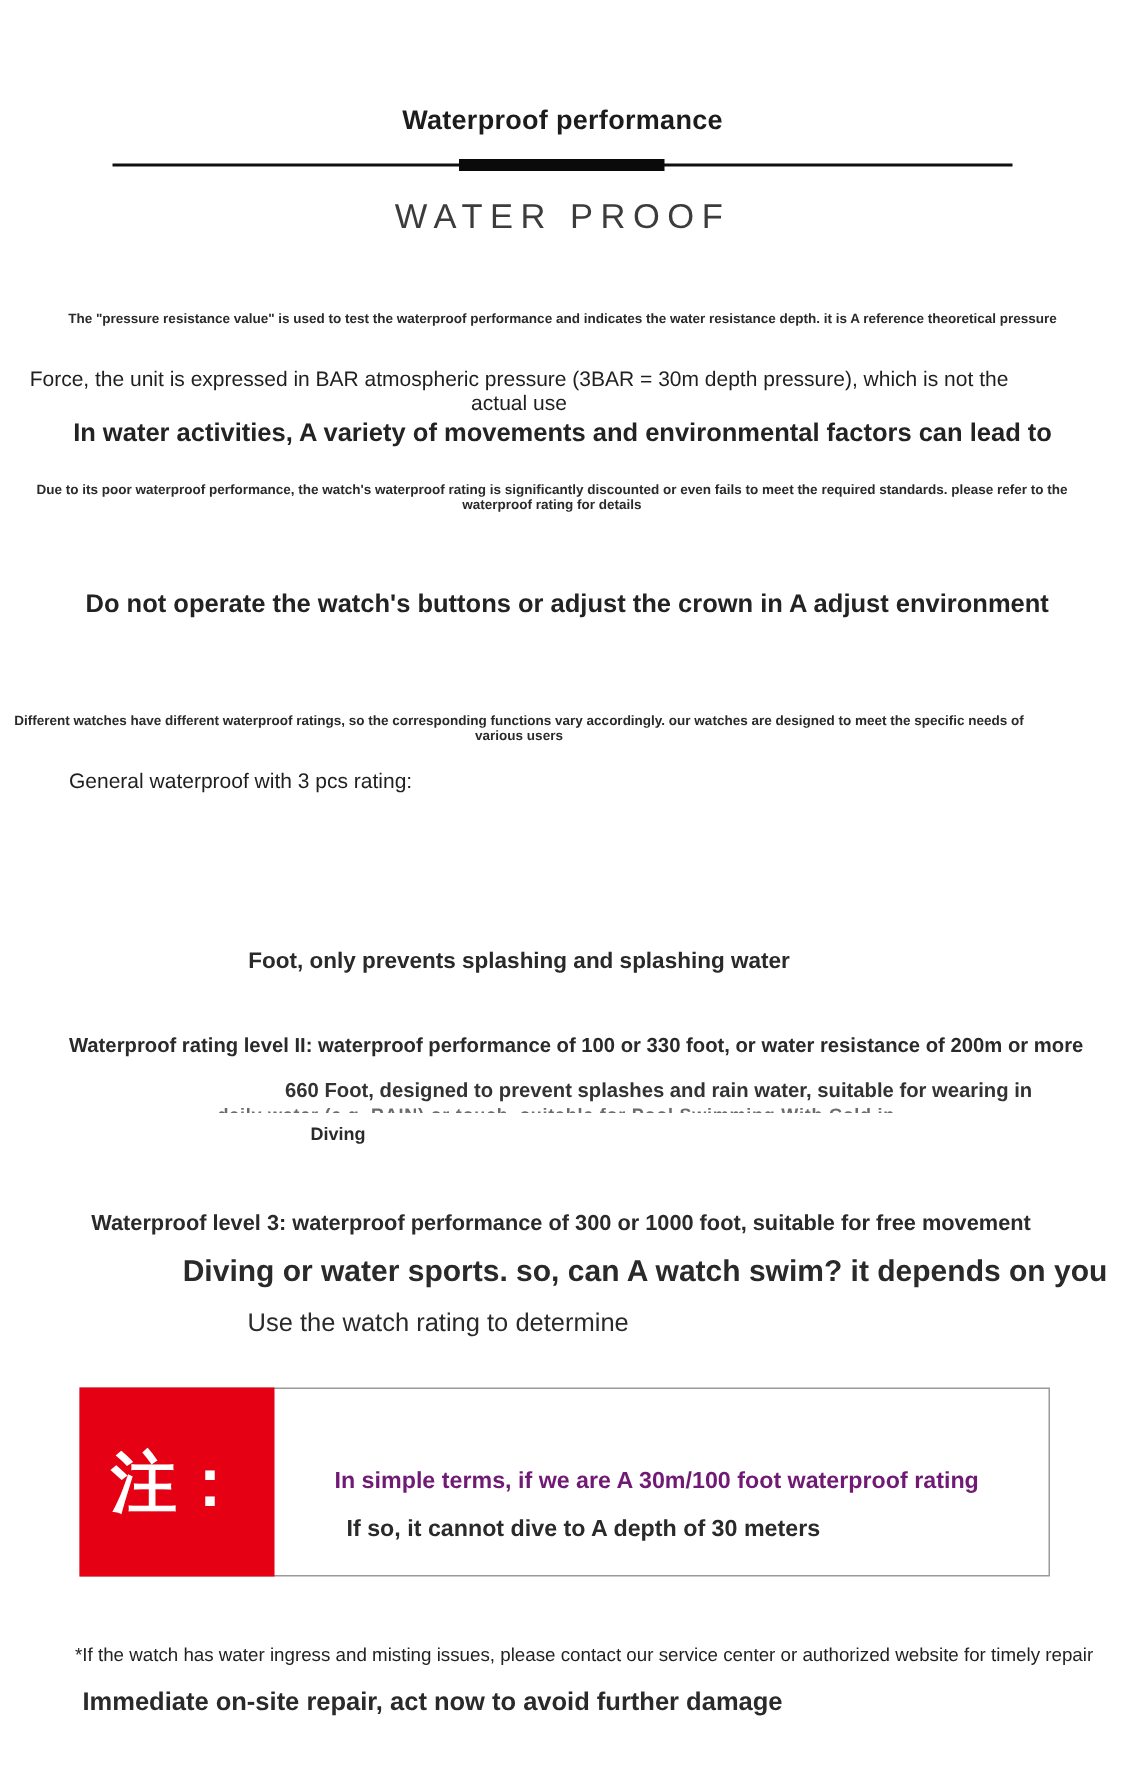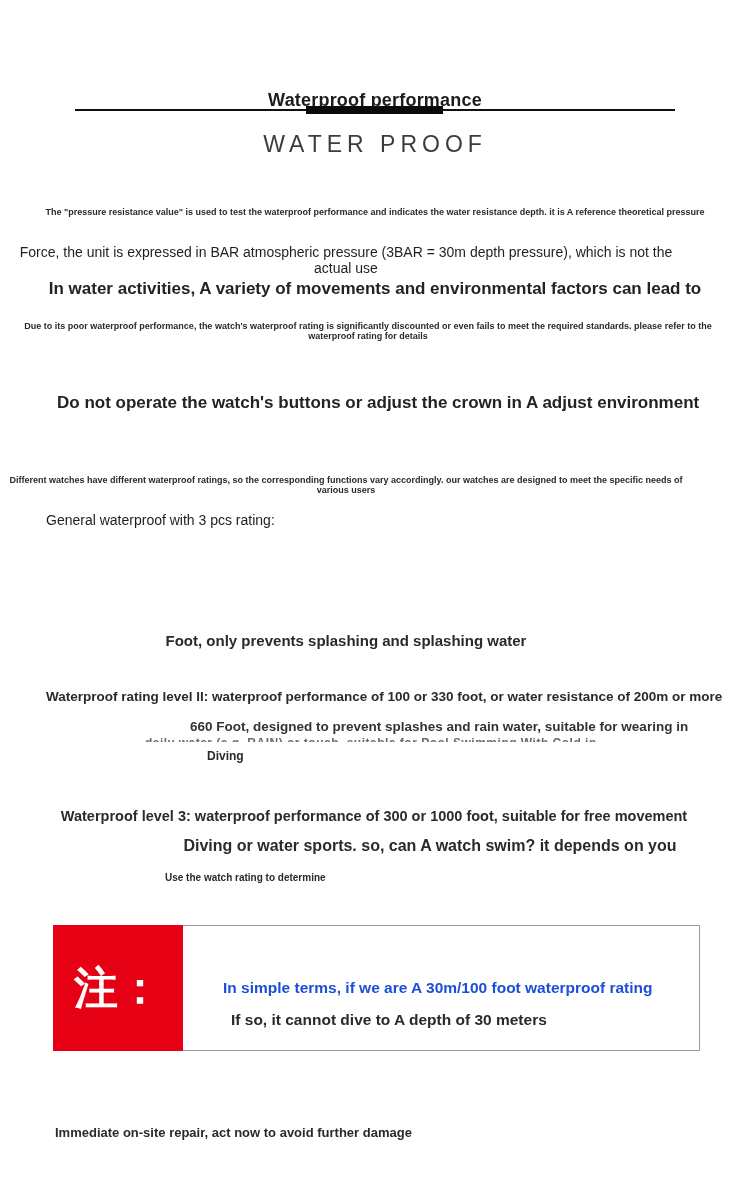--- a/index.html
+++ b/index.html
@@ -19,7 +19,7 @@
   .main-title {
     top: 70px; left: 0; width: 750px;
     font-size: 18px; font-weight: 700; color: #1c1c1c;
-    text-align: center; letter-spacing: 0.2px; margin-top: 20px;
+    text-align: center; letter-spacing: 0.2px;
   }
   .divider-thin {
     top: 109px; left: 75px; width: 600px; height: 2px;

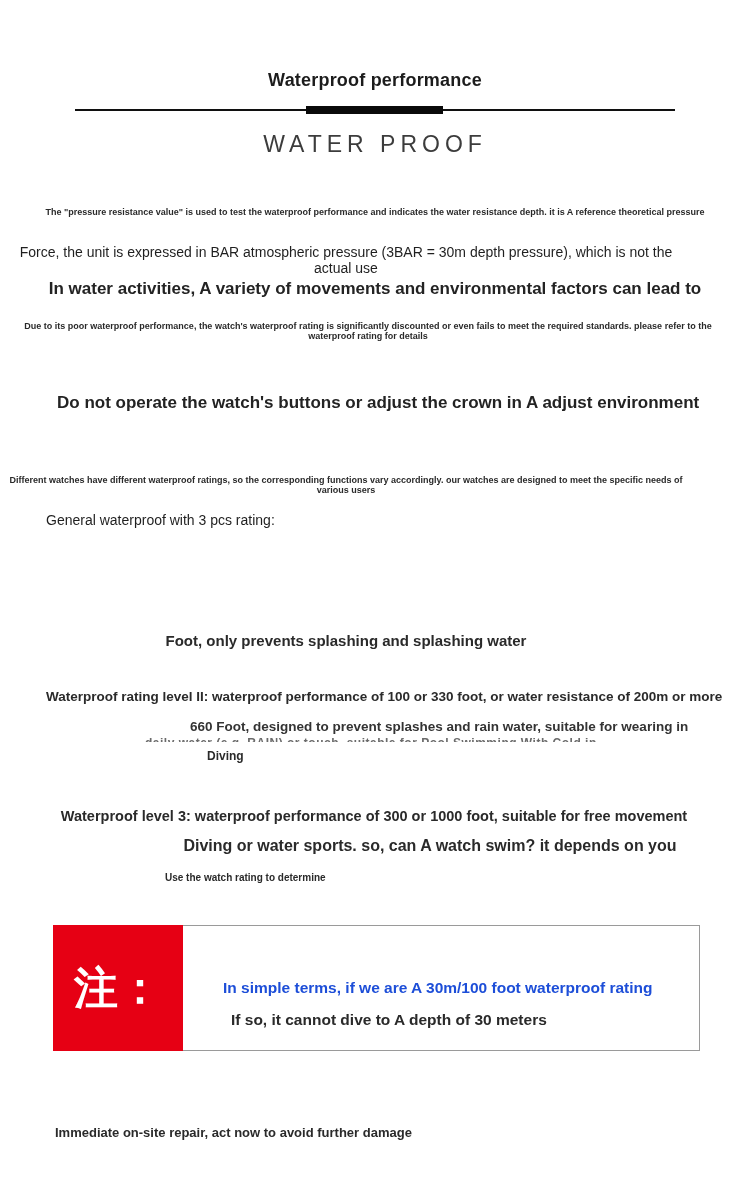--- a/index.html
+++ b/index.html
@@ -63,7 +63,7 @@
   }
   .r2d { top: 749px; left: 207px; font-size: 12px; }
   .r3a { top: 808px; left: 0; width: 748px; text-align: center; font-size: 14.5px; }
-  .r3b { top: 837px; left: 110px; width: 640px; text-align: center; font-size: 16px; }
+  .r3b { top: 837px; left: 110px; width: 640px; text-align: center; font-size: 20px; }
   .r3c { top: 872px; left: 165px; font-size: 10px; font-weight: 700; color: #2a2a2a; }
 
   

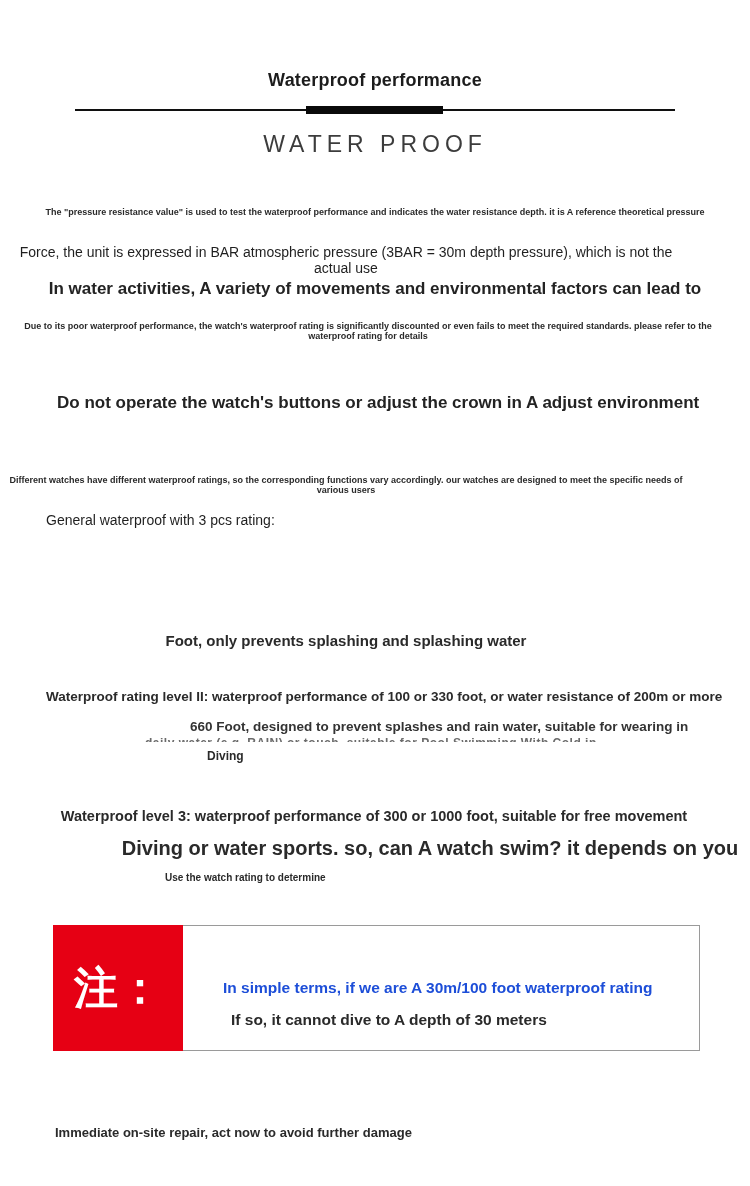--- a/index.html
+++ b/index.html
@@ -64,7 +64,7 @@
   .r2d { top: 749px; left: 207px; font-size: 12px; }
   .r3a { top: 808px; left: 0; width: 748px; text-align: center; font-size: 14.5px; }
   .r3b { top: 837px; left: 110px; width: 640px; text-align: center; font-size: 20px; }
-  .r3c { top: 872px; left: 165px; font-size: 10px; font-weight: 700; color: #2a2a2a; }
+  .r3c { top: 872px; left: 165px; font-size: 17px; font-weight: 400; color: #2a2a2a; }
 
   
   .note-box {

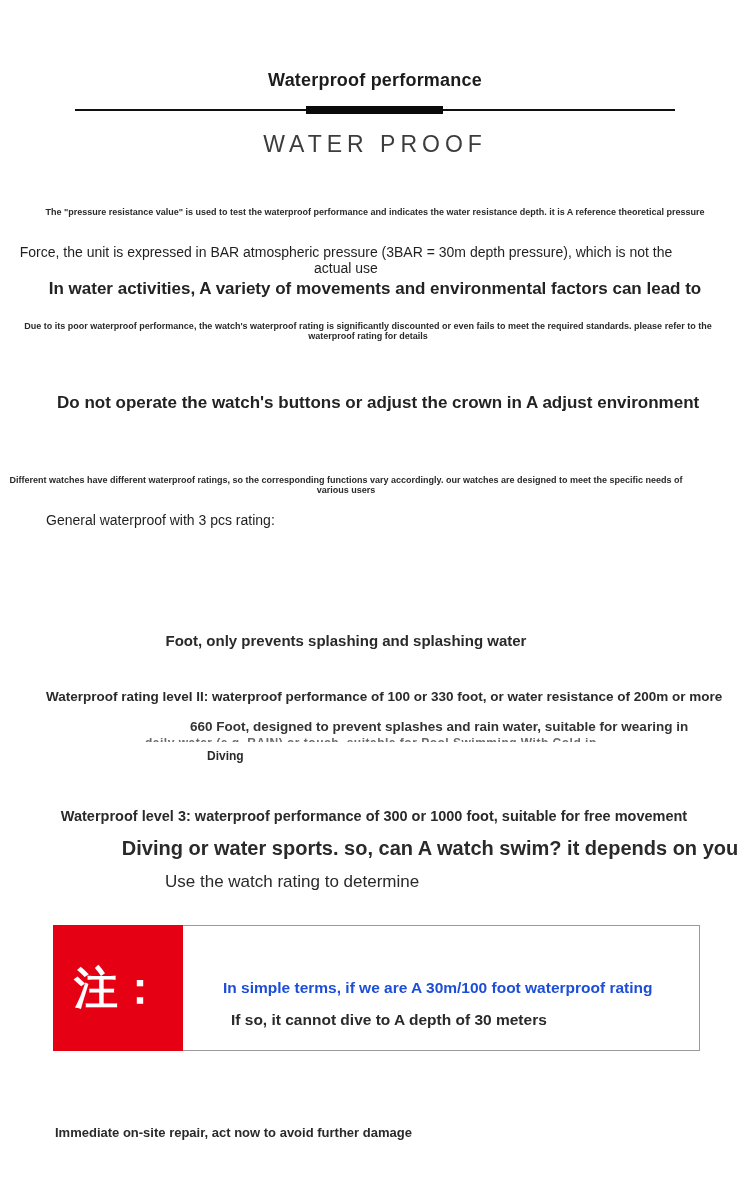--- a/index.html
+++ b/index.html
@@ -80,7 +80,7 @@
     font-family: "DejaVu Sans", "Liberation Sans", sans-serif;
   }
   .n1 { position: absolute; top: 22px; left: 147px; font-size: 12.5px; font-weight: 700; color: #333; }
-  .n2 { position: absolute; top: 53px; left: 169px; font-size: 15.5px; font-weight: 700; color: #1d4ed8; }
+  .n2 { position: absolute; top: 53px; left: 169px; font-size: 15.5px; font-weight: 700; color: #701a75; }
   .n3 { position: absolute; top: 85px; left: 177px; font-size: 15.5px; font-weight: 700; color: #2a2a2a; }
 
   

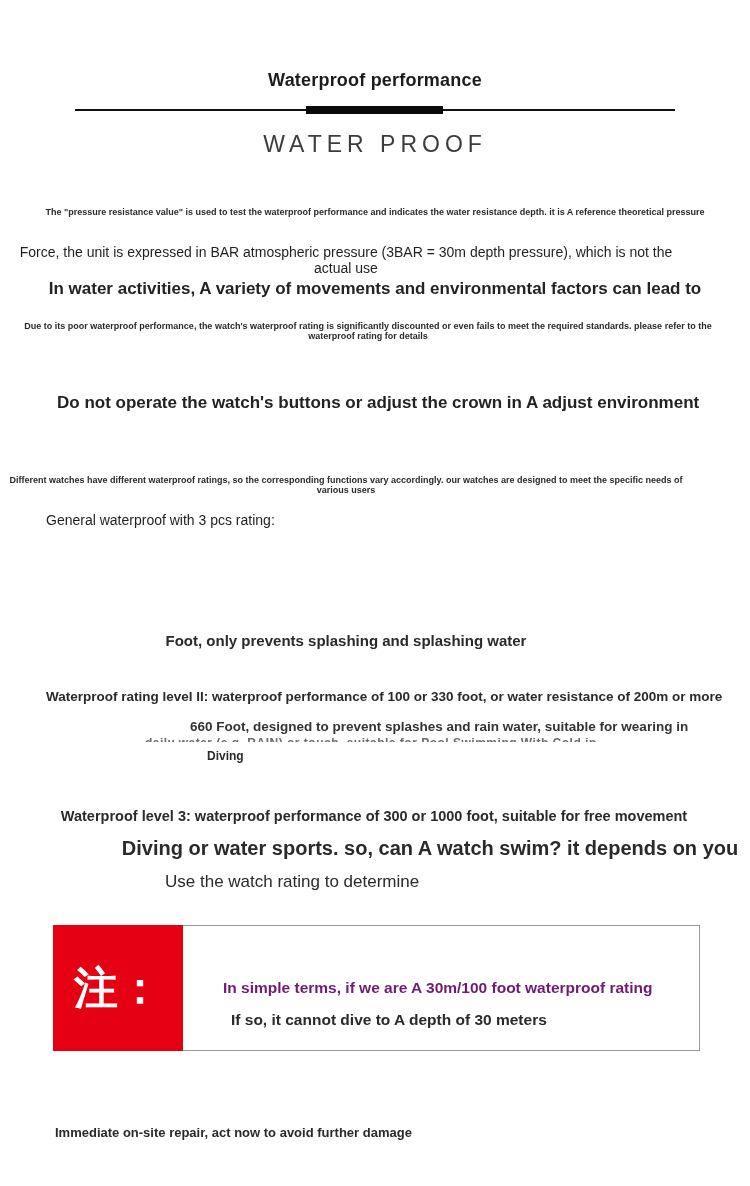--- a/index.html
+++ b/index.html
@@ -124,6 +124,7 @@
     <div class="n3">If so, it cannot dive to A depth of 30 meters</div>
   </div>
 
+  <div class="abs f1">*If the watch has water ingress and misting issues, please contact our service center or authorized website for timely repair</div>
   <div class="abs f2">Immediate on-site repair, act now to avoid further damage</div>
 
 </div>

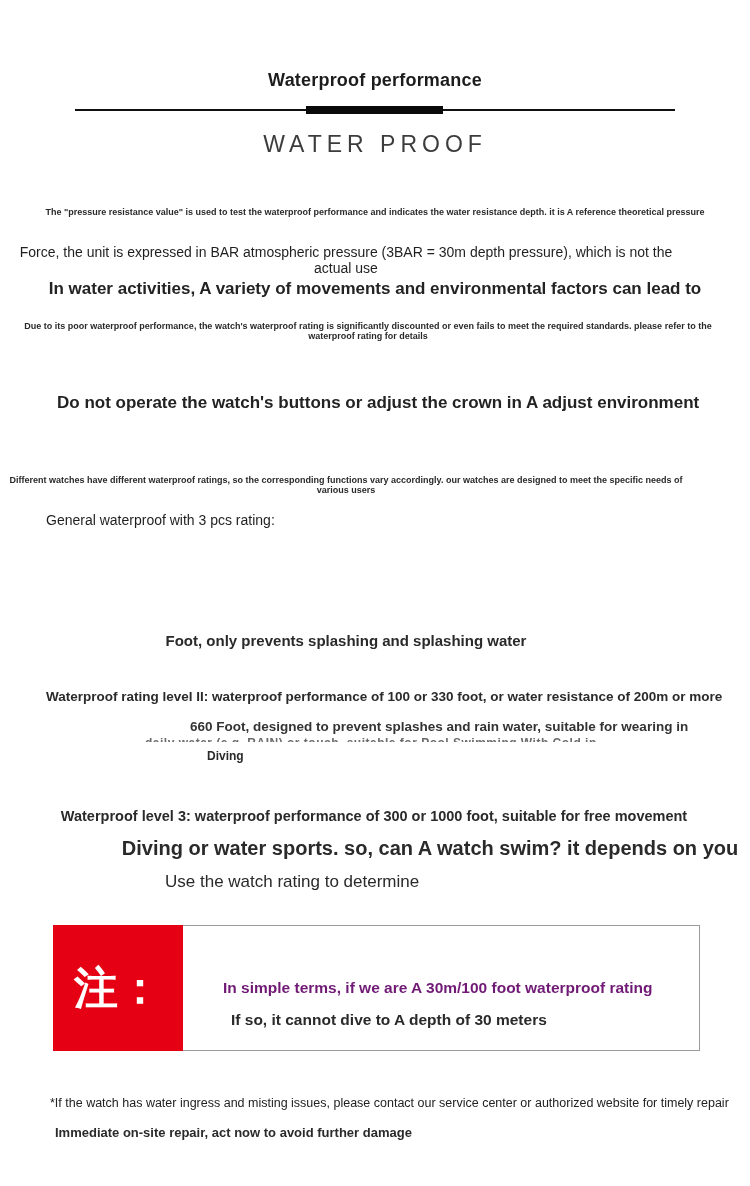--- a/index.html
+++ b/index.html
@@ -85,7 +85,7 @@
 
   
   .f1 { top: 1096px; left: 50px; font-size: 12.5px; font-weight: 500; color: #222; }
-  .f2 { top: 1125px; left: 55px; font-size: 13px; font-weight: 700; color: #2a2a2a; }
+  .f2 { top: 1125px; left: 55px; font-size: 17px; font-weight: 700; color: #2a2a2a; }
 </style>
 </head>
 <body>

